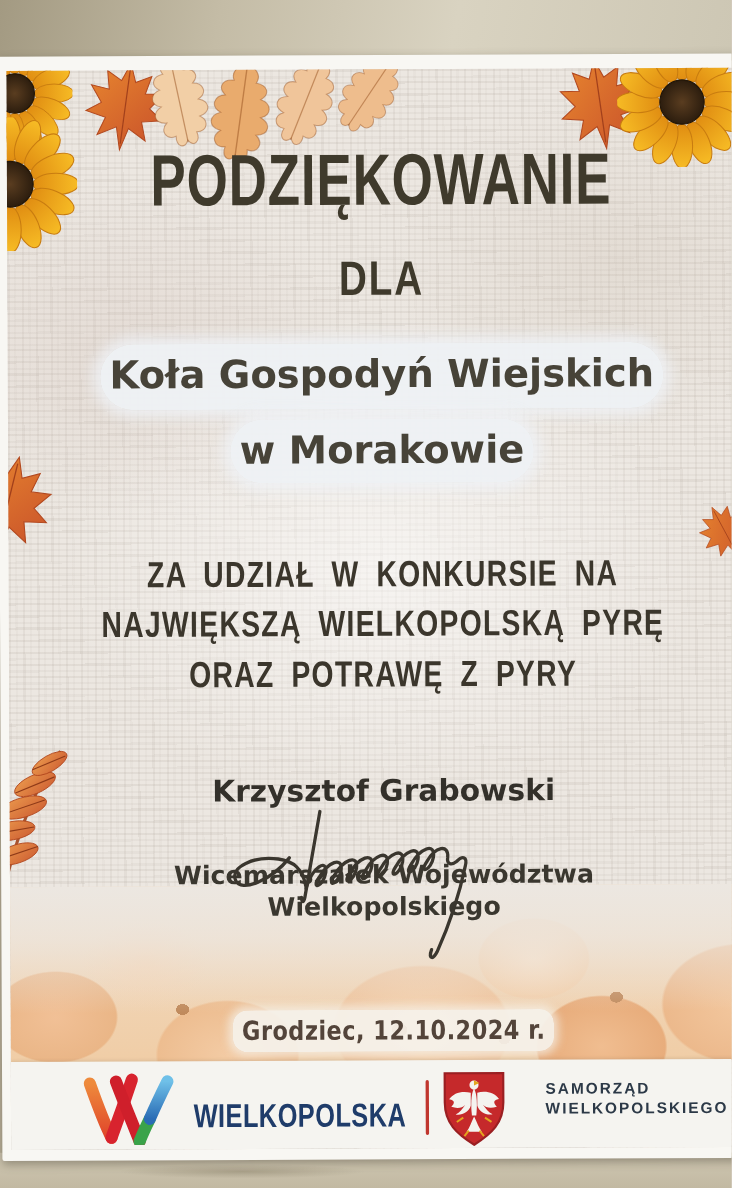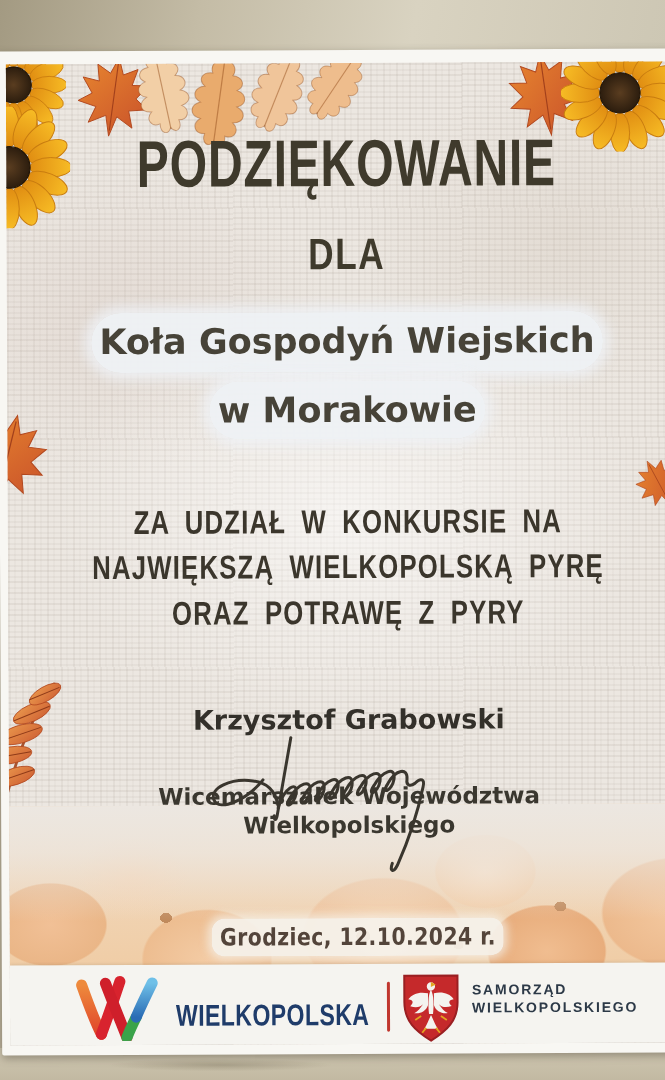--- a/index.html
+++ b/index.html
@@ -72,7 +72,7 @@
     letter-spacing:.5px;color:#1f3c6a;transform:scaleX(.77);transform-origin:0 50%;white-space:nowrap;}
   .fdivider{left:377px;top:18px;width:3px;height:50px;background:#c0362e;border-radius:2px;}
   .crest{left:390px;top:8px;width:62px;height:71px;}
-  .orgtext{left:462px;top:18px;font-family:"Liberation Sans",sans-serif;font-weight:700;font-size:14px;
+  .orgtext{left:486px;top:18px;font-family:"Liberation Sans",sans-serif;font-weight:700;font-size:14px;
     letter-spacing:1.8px;line-height:17.5px;color:#2c3947;white-space:nowrap;}
   
   .deco{pointer-events:none;}

